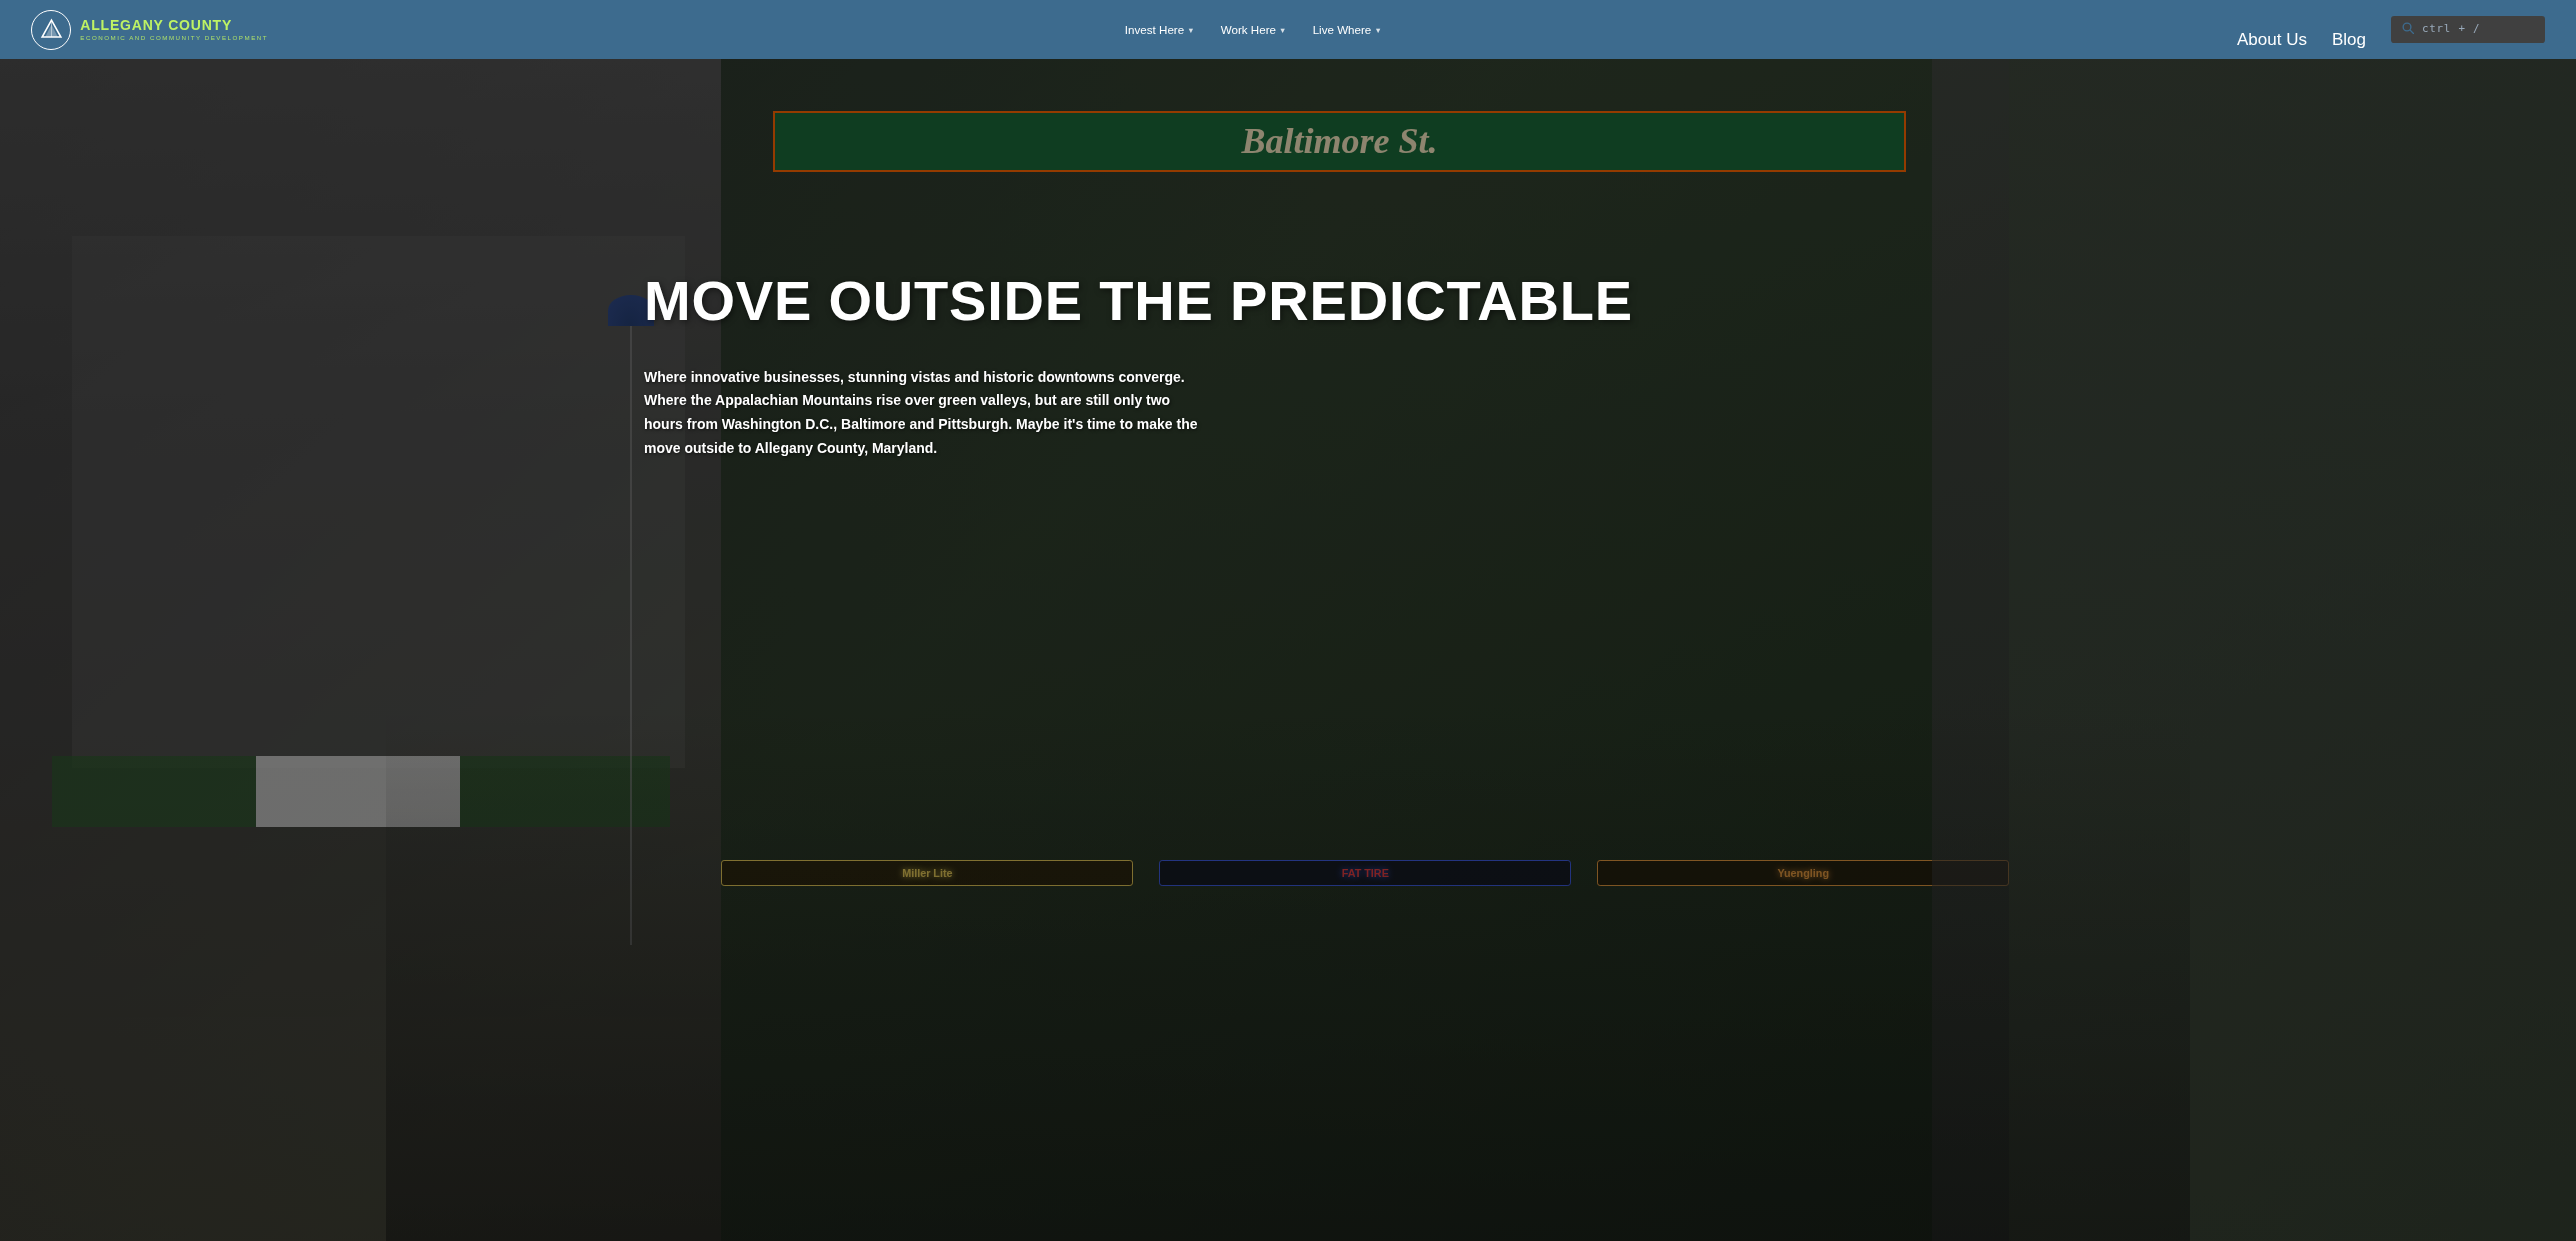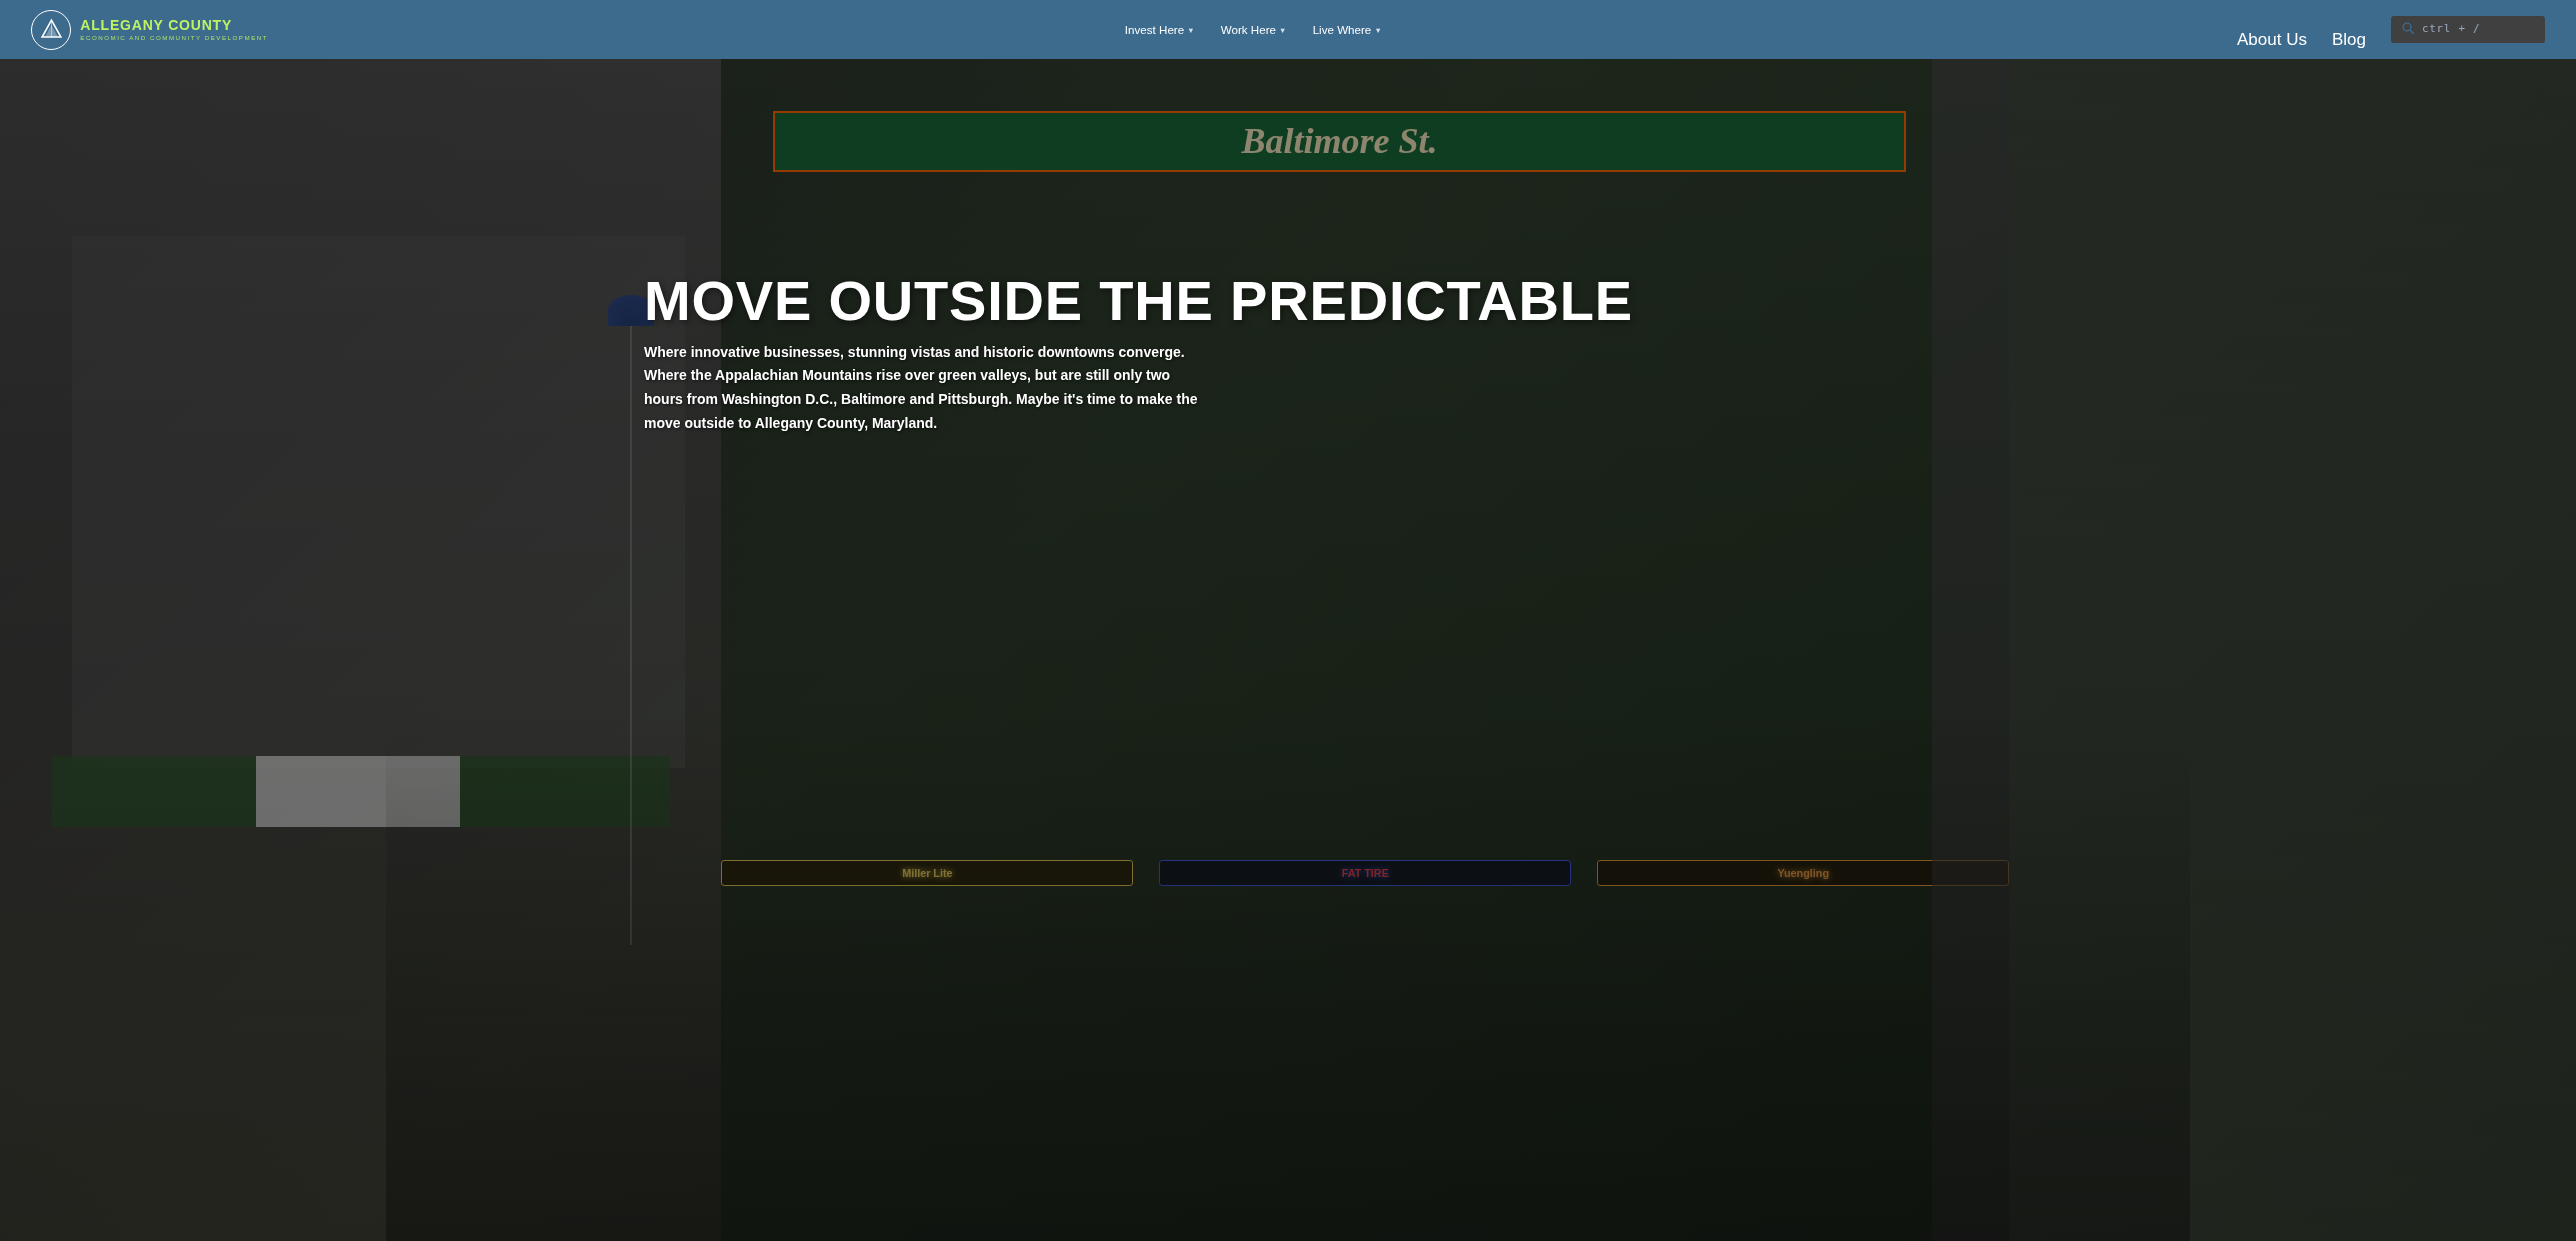--- a/index.html
+++ b/index.html
@@ -342,7 +342,7 @@
       line-height: 1.05;
       letter-spacing: 0.8px;
       text-shadow: 1.5px 1.5px 6.2px rgba(0,0,0,0.5);
-      margin-bottom: 10px;
+      margin-bottom: 35px;
     }
 
     .hero-body {

